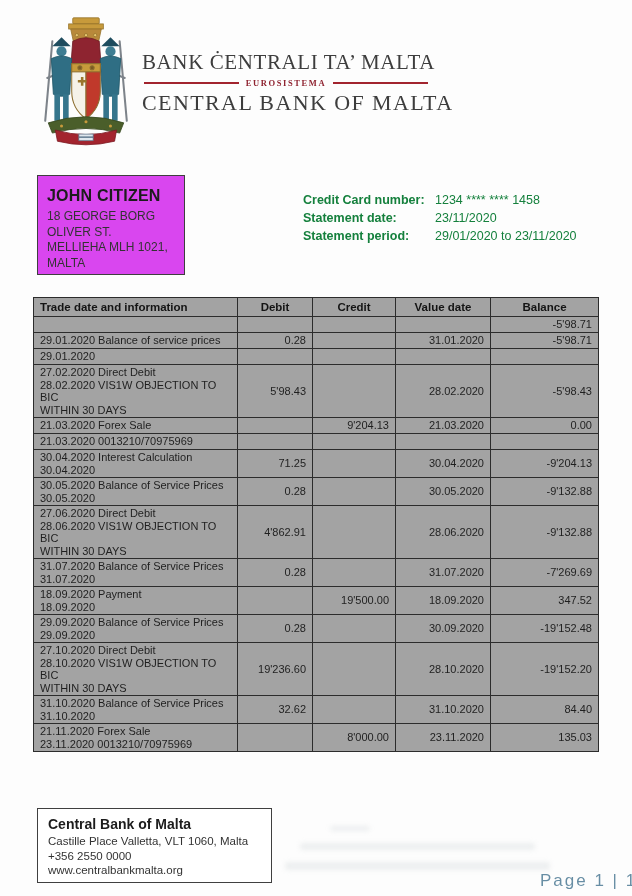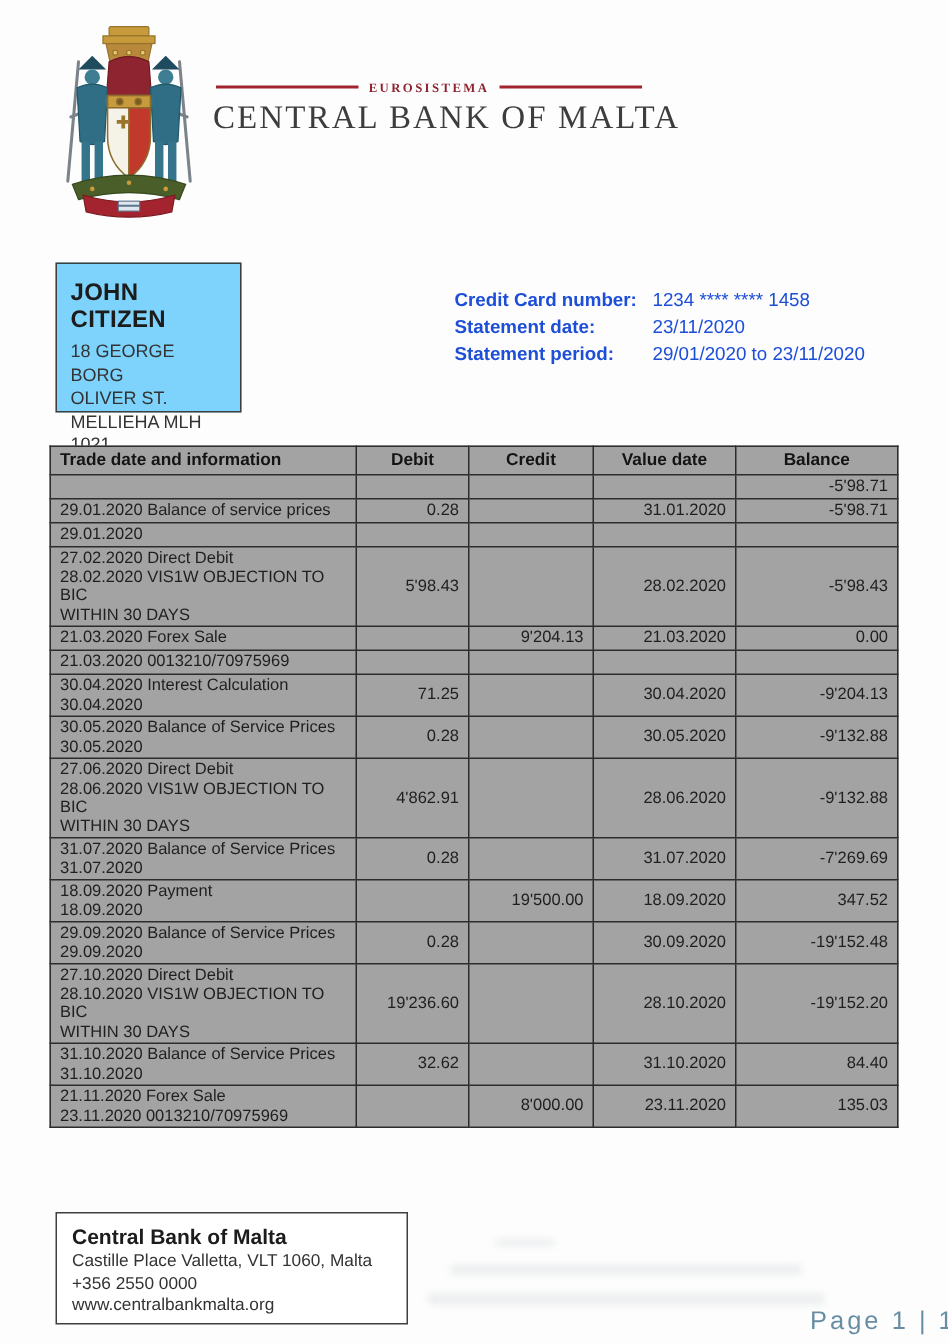--- a/index.html
+++ b/index.html
@@ -135,6 +135,7 @@
   </div>
 
   <div class="titles">
+    <div class="title-mt">BANK ĊENTRALI TA’ MALTA</div>
     <div class="euro-row">
       <span class="euro-line"></span>
       <span class="euro-text">EUROSISTEMA</span>

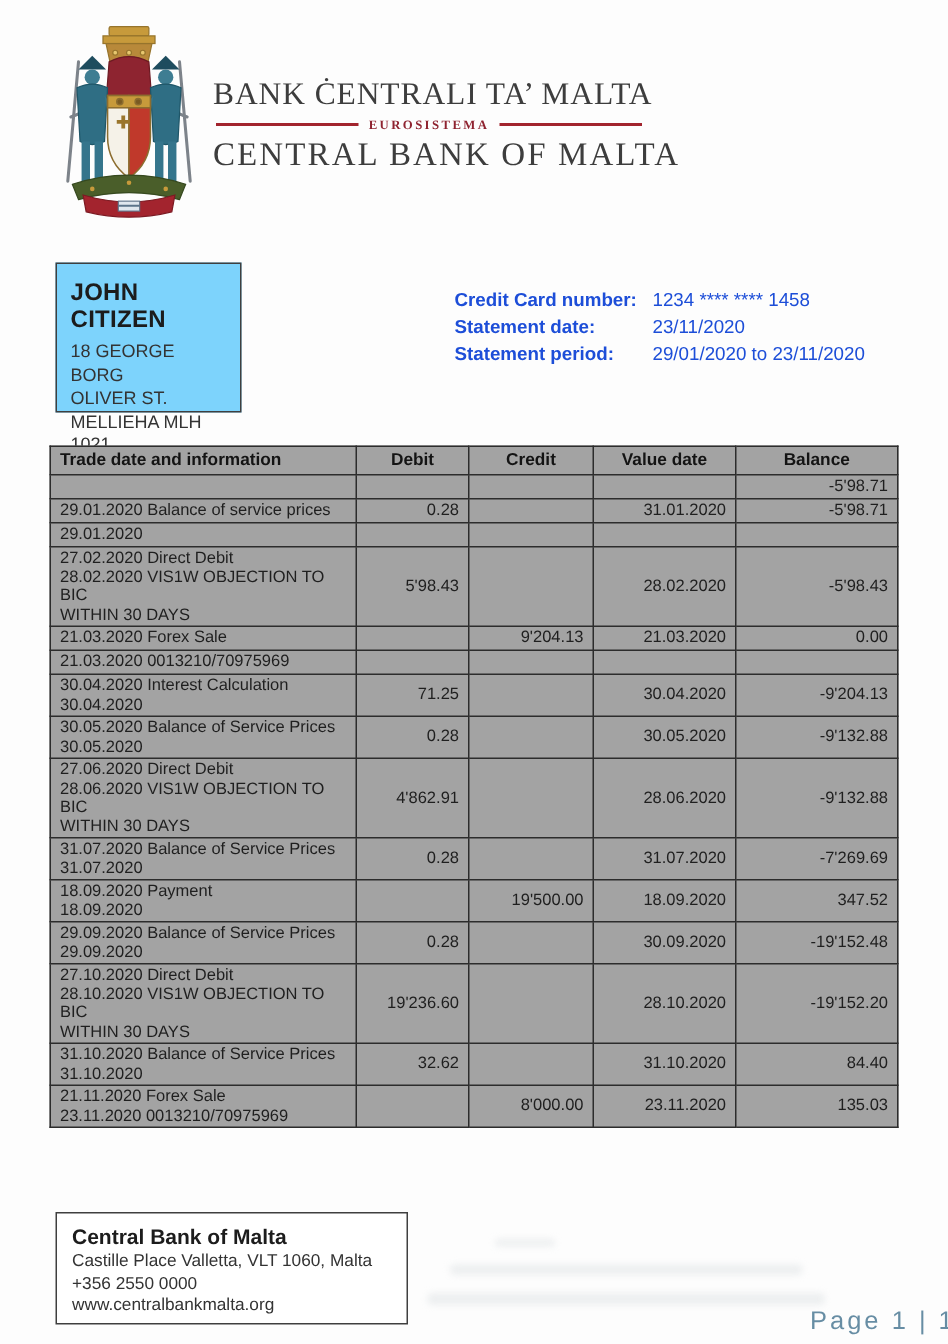--- a/index.html
+++ b/index.html
@@ -28,8 +28,8 @@
 
   
   .customer-box {
-    position:absolute; left:37px; top:175px; width:124px; height:100px;
-    border:1.6px solid #3f3f3f; box-sizing:border-box; padding:11px 9px 0 9px; background:#7dd3fc;
+    position:absolute; left:37px; top:175px; width:148px; height:100px;
+    border:1.6px solid #3f3f3f; box-sizing:border-box; padding:11px 9px 0 9px; background:#d946ef;
   }
   .customer-name { font-size:16px; font-weight:bold; color:#1c1c1c; letter-spacing:0.2px; margin-bottom:4px; }
   .customer-line { font-size:12px; color:#333; line-height:15.5px; }

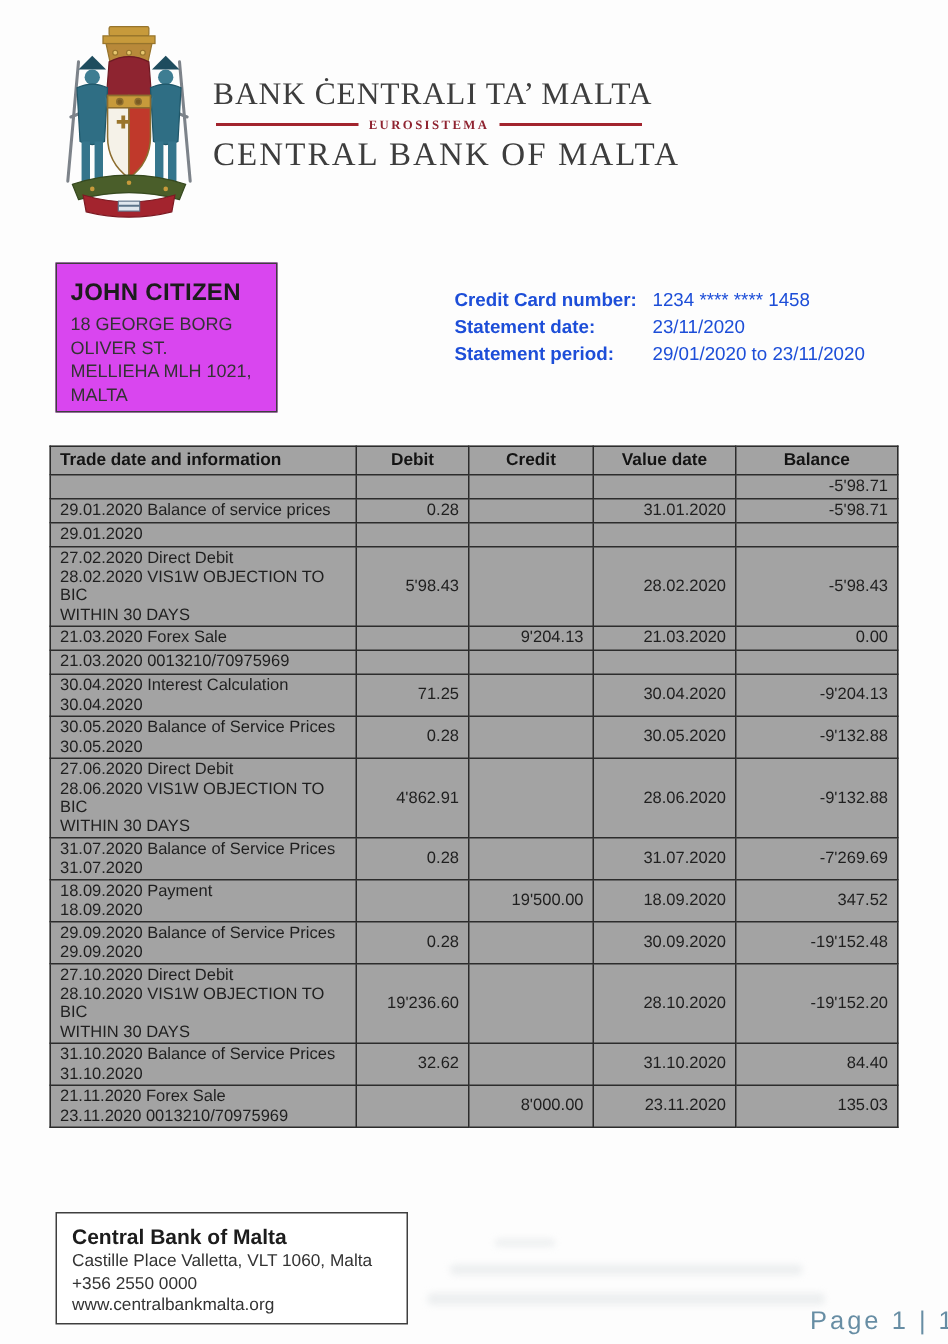--- a/index.html
+++ b/index.html
@@ -34,7 +34,7 @@
   .customer-name { font-size:16px; font-weight:bold; color:#1c1c1c; letter-spacing:0.2px; margin-bottom:4px; }
   .customer-line { font-size:12px; color:#333; line-height:15.5px; }
 
-  .stmt-info { position:absolute; left:303px; top:191px; font-size:12.5px; color:#1d4ed8; }
+  .stmt-info { position:absolute; left:303px; top:191px; font-size:12.5px; color:#15803d; }
   .stmt-row { display:flex; line-height:18px; }
   .stmt-label { width:132px; font-weight:bold; }
 

